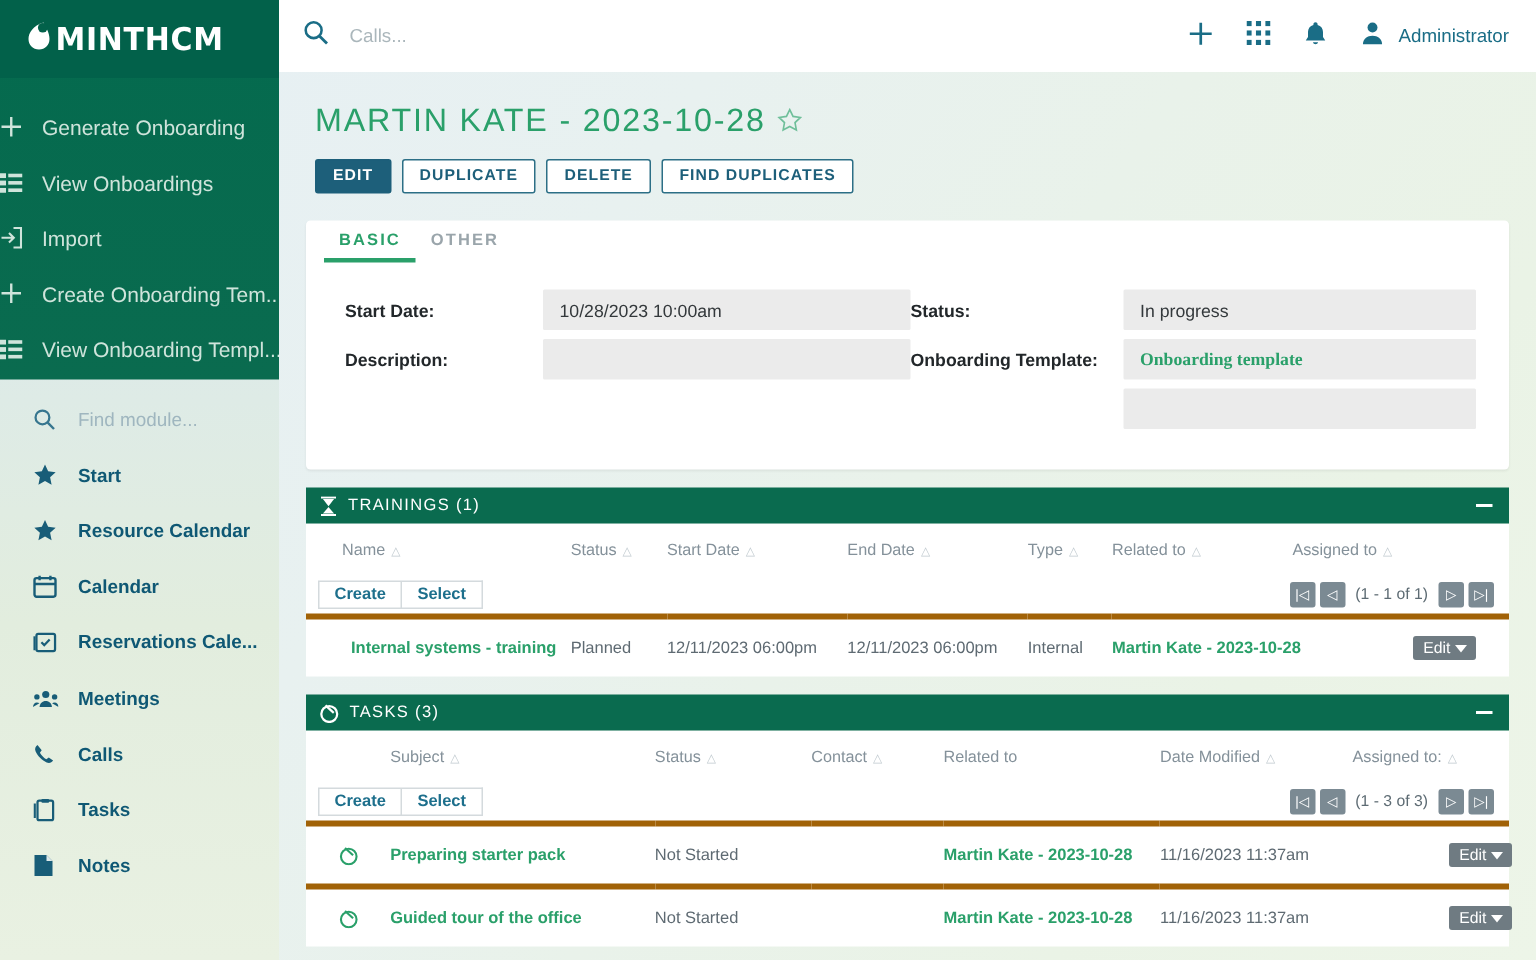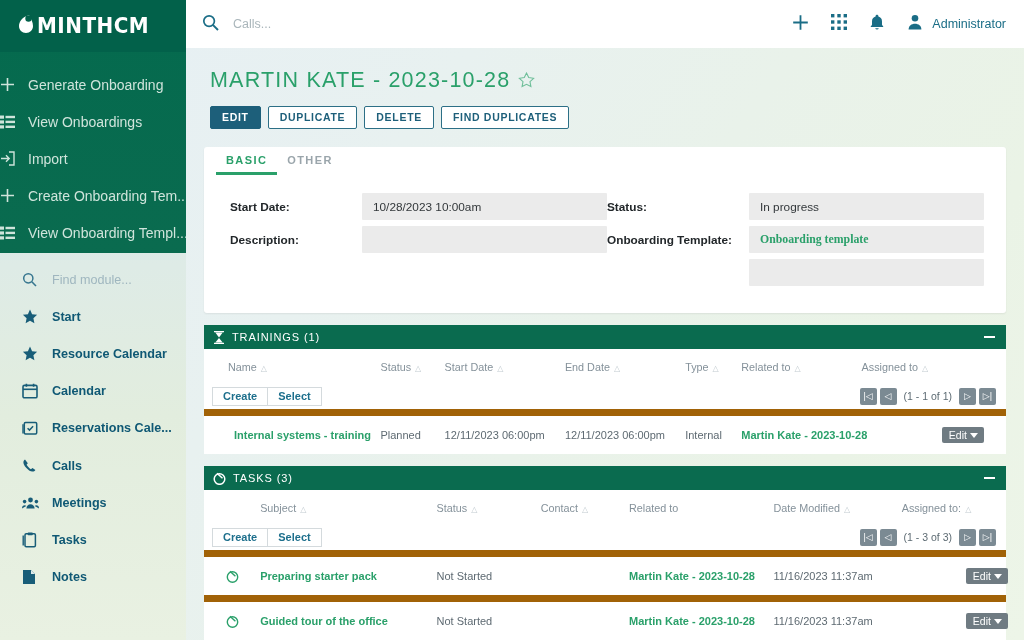--- a/index.html
+++ b/index.html
@@ -213,7 +213,7 @@
   .pg-count { font-size: 10.5px; color: #5d6b73; padding: 0 4px; white-space: nowrap; }
   table.lst td {
     font-size: 11px; color: #5e6a72; padding: 11px 0; white-space: nowrap;
-    border-top: 7px solid #a16207;
+    border-top: 4px solid #a16207;
   }
   table.lst td.green { color: #2aa06a; font-weight: bold; }
   .edit-btn {

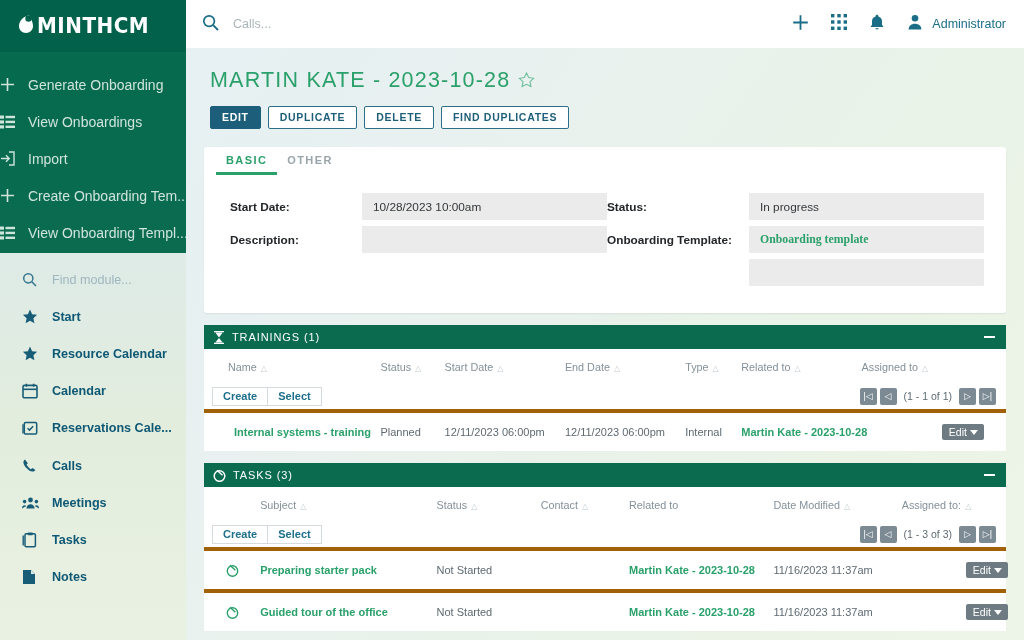--- a/index.html
+++ b/index.html
@@ -353,15 +353,6 @@
 
       <div class="nav-item2">
         <span class="ic">
-          <svg width="16" height="16" viewBox="0 0 16 16">
-              <path d="M3 1.6c-1.4 1-2 2.4-1.3 4.3 1 2.8 4.6 6.4 7.4 7.4 1.9.7 3.3.1 4.3-1.3l-2.9-2-1.6 1.2C7.4 10.4 5.6 8.6 4.6 6.8L5.8 5.2z" fill="#185d78"></path>
-            </svg>
-        </span>
-        <span class="lbl">Calls</span>
-      </div>
-
-      <div class="nav-item2">
-        <span class="ic">
           <svg width="17" height="14" viewBox="0 0 17 14">
             <circle cx="8.5" cy="4" r="2.4" fill="#185d78"></circle>
               <path d="M4.4 12.4c0-2.4 1.9-4.1 4.1-4.1s4.1 1.7 4.1 4.1z" fill="#185d78"></path>
@@ -372,6 +363,15 @@
           </svg>
         </span>
         <span class="lbl">Meetings</span>
+      </div>
+
+      <div class="nav-item2">
+        <span class="ic">
+          <svg width="16" height="16" viewBox="0 0 16 16">
+              <path d="M3 1.6c-1.4 1-2 2.4-1.3 4.3 1 2.8 4.6 6.4 7.4 7.4 1.9.7 3.3.1 4.3-1.3l-2.9-2-1.6 1.2C7.4 10.4 5.6 8.6 4.6 6.8L5.8 5.2z" fill="#185d78"></path>
+            </svg>
+        </span>
+        <span class="lbl">Calls</span>
       </div>
 
       <div class="nav-item2">

